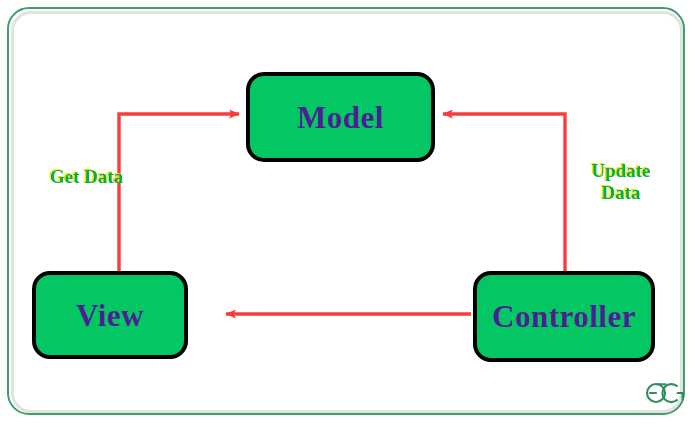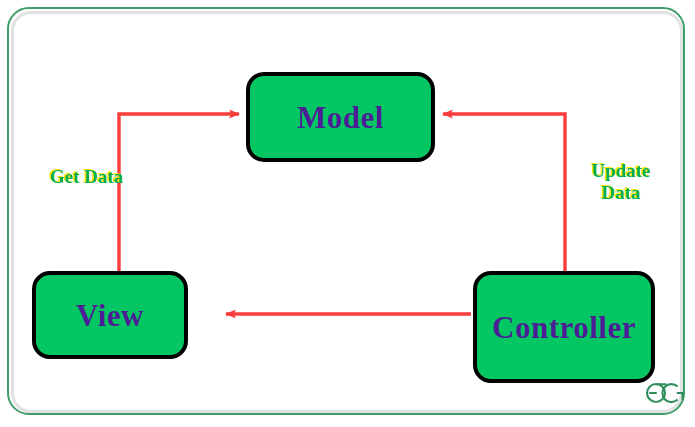--- a/index.html
+++ b/index.html
@@ -66,7 +66,7 @@
 
   #node-model  { left: 246px; top: 72px;  width: 189px; height: 90px; }
   #node-view   { left: 32px;  top: 271px; width: 156px; height: 88px; }
-  #node-controller { left: 473px; top: 271px; width: 182px; height: 112px; }
+  #node-controller { left: 473px; top: 271px; width: 182px; height: 91px; }
 
   
   #arrows {

